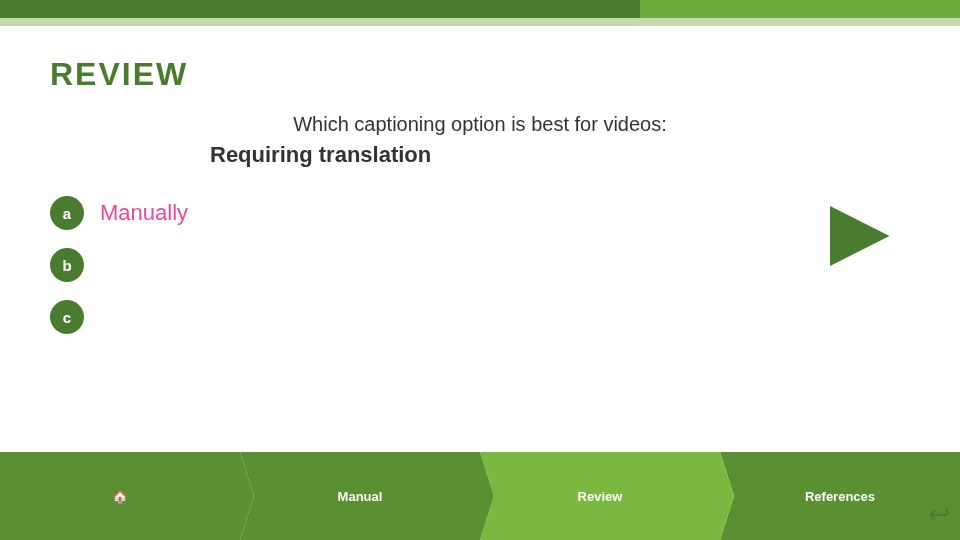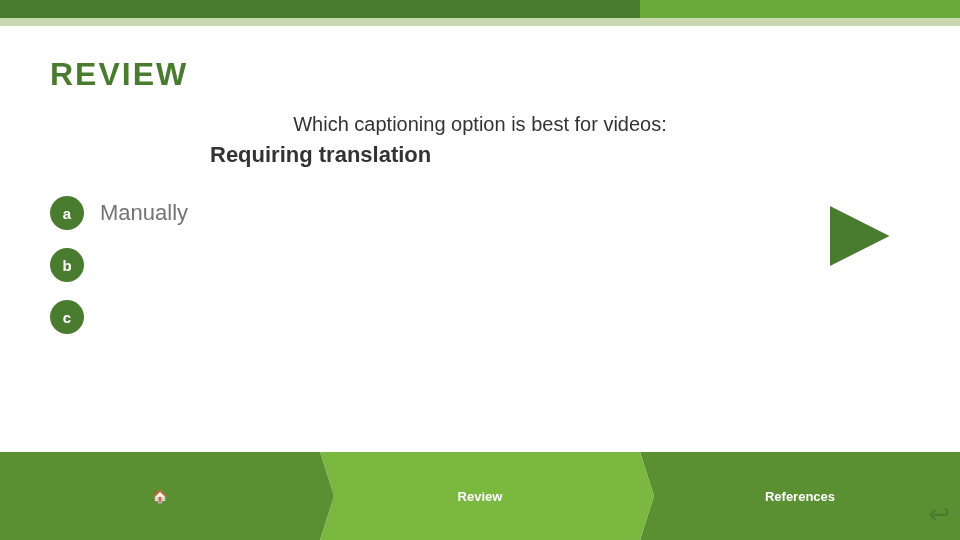--- a/index.html
+++ b/index.html
@@ -92,7 +92,7 @@
 
     .option-text {
       font-size: 22px;
-      color: #737373;
+      color: #ec4899;
     }
 
     

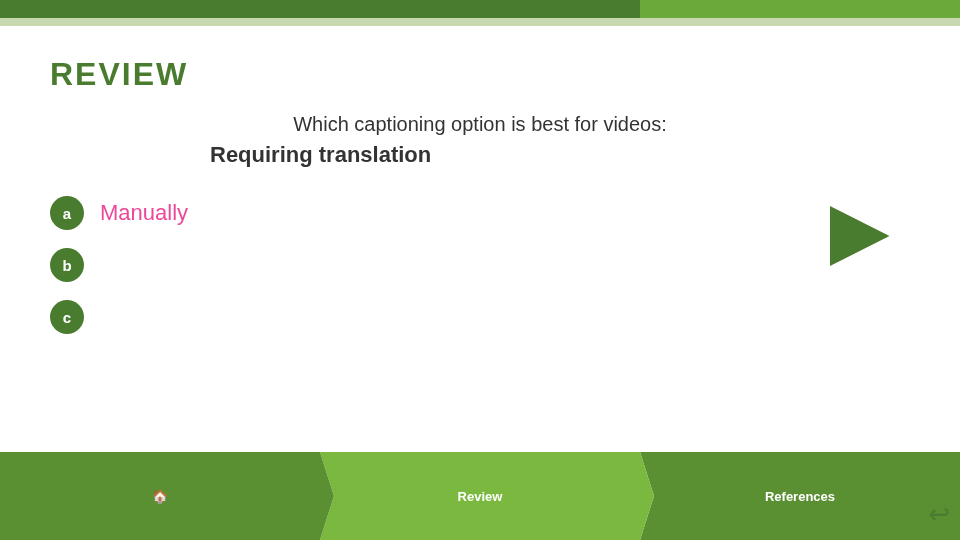--- a/index.html
+++ b/index.html
@@ -212,6 +212,9 @@
   <div class="nav-item">
     <span>🏠</span>
   </div>
+  <div class="nav-item">
+    <span>Manual</span>
+  </div>
   <div class="nav-item active">
     <span>Review</span>
   </div>

